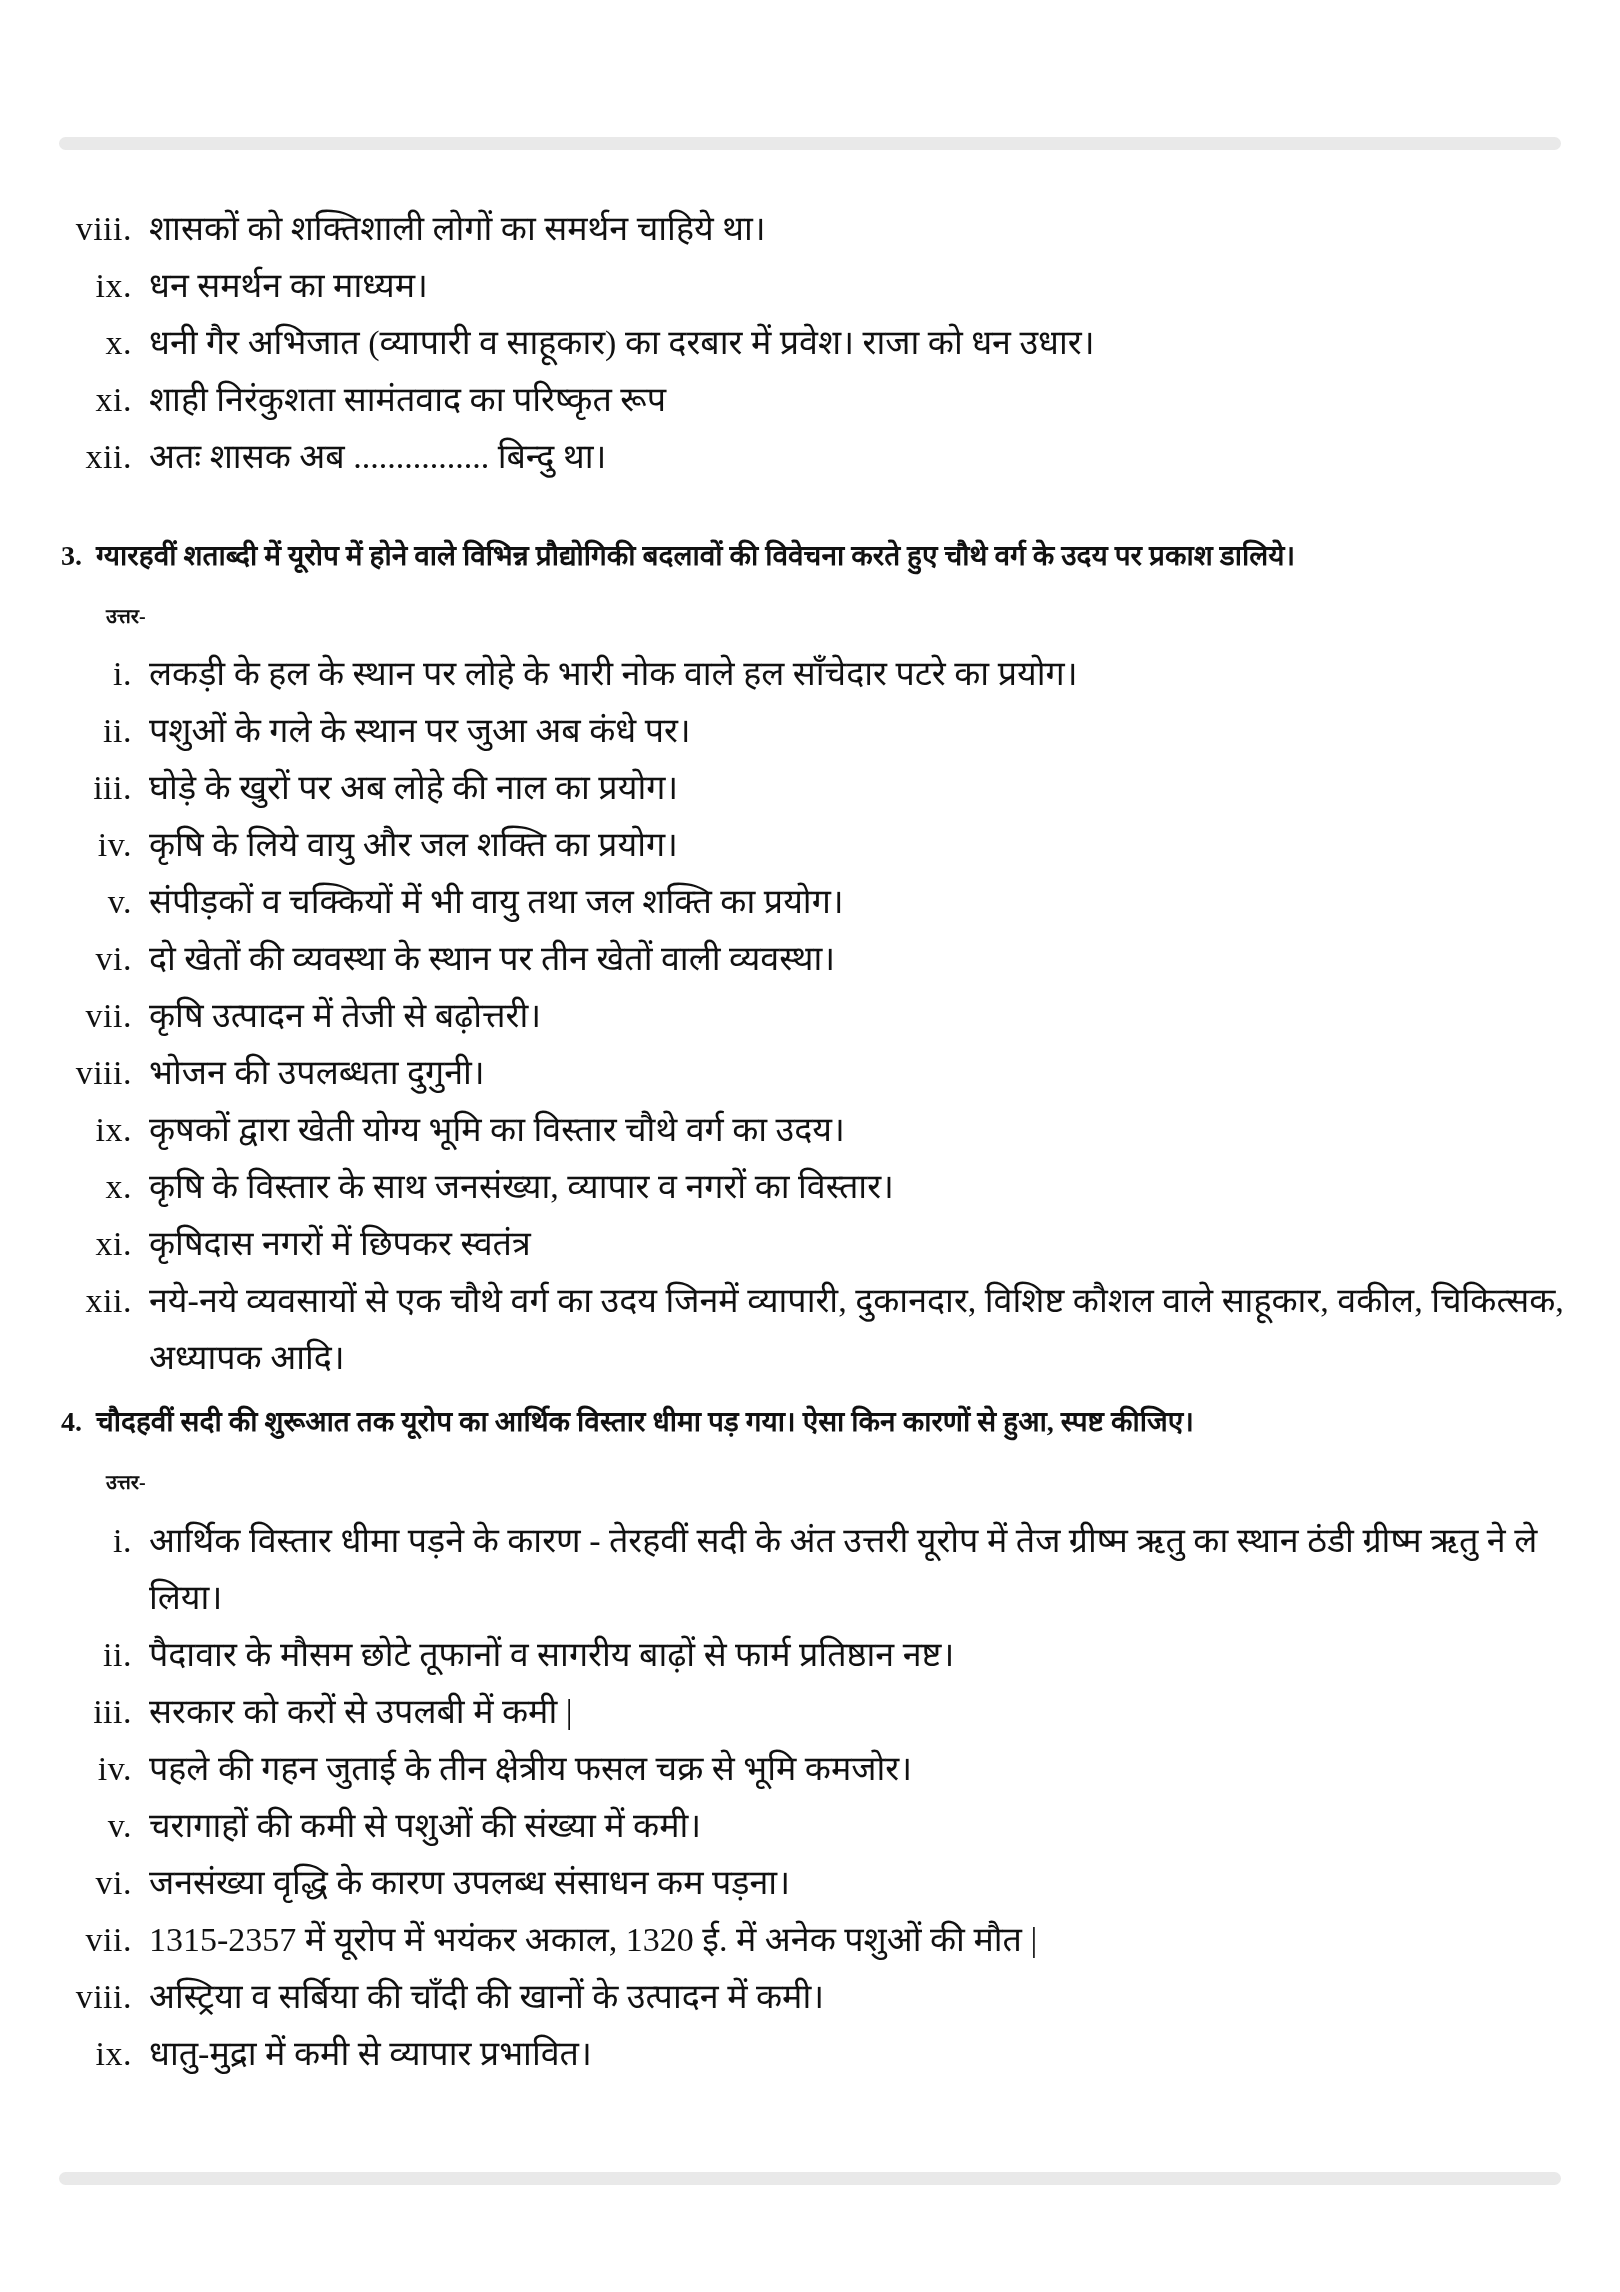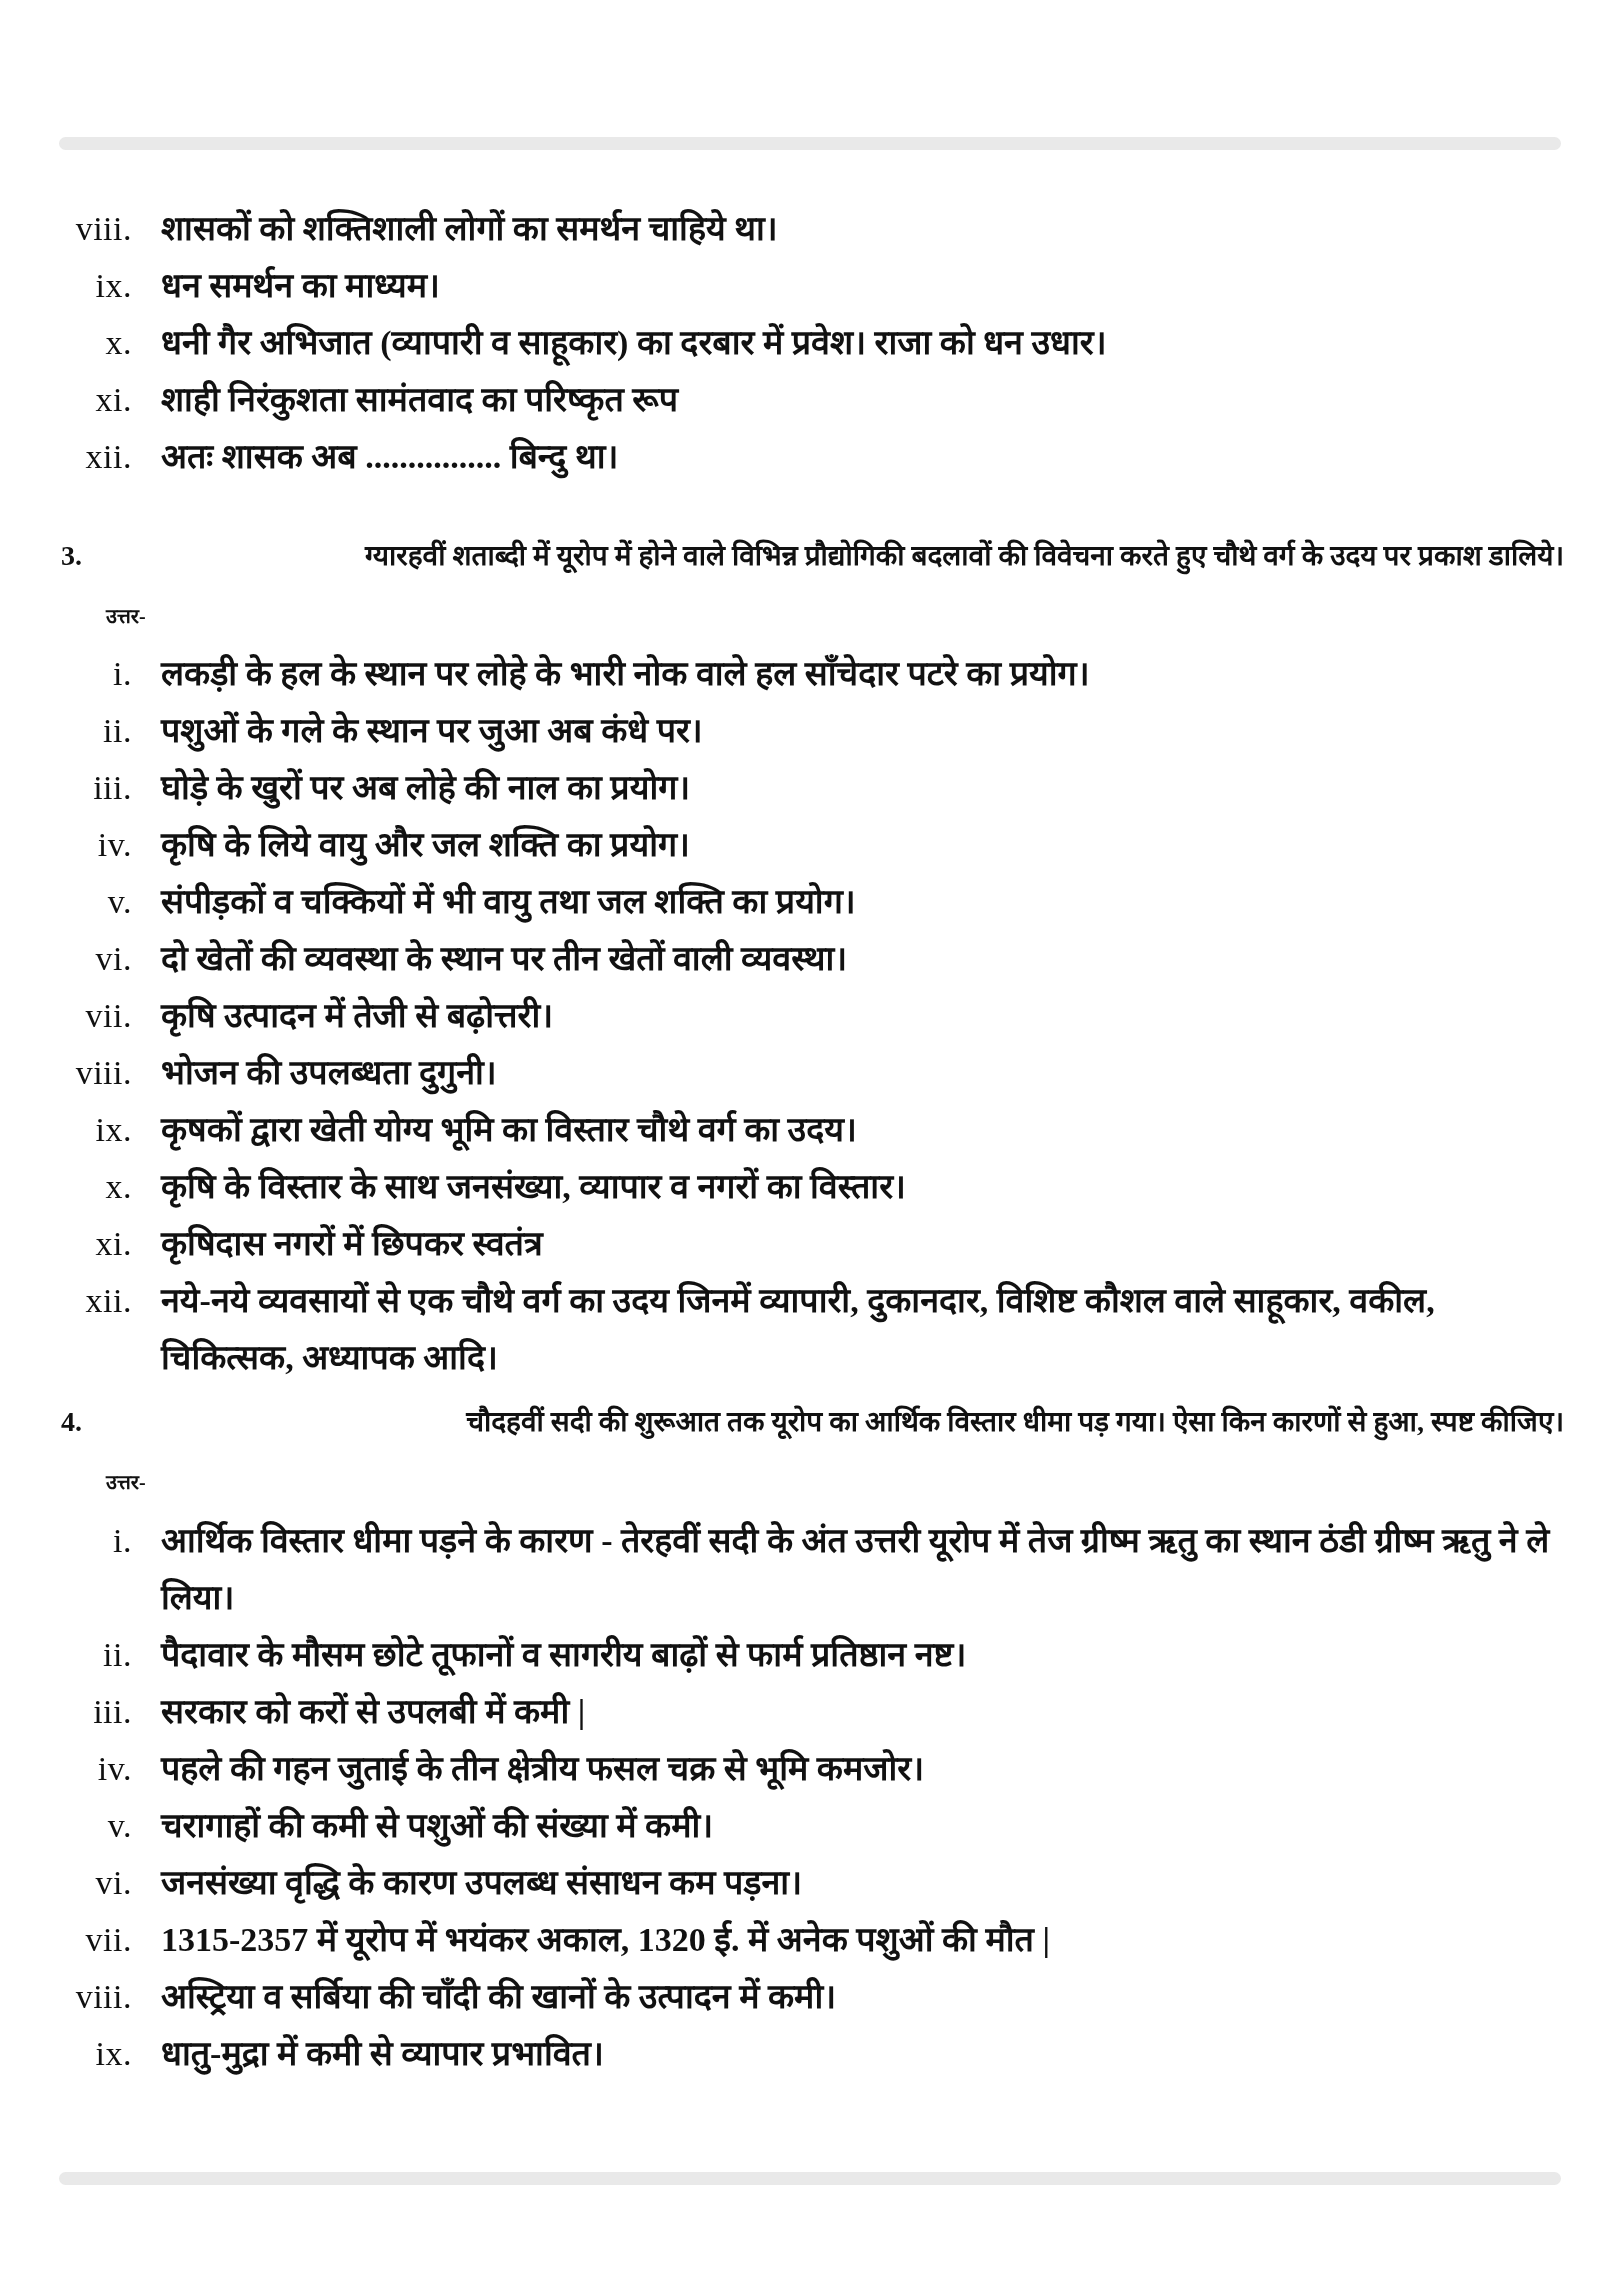--- a/index.html
+++ b/index.html
@@ -43,7 +43,7 @@
     text-align: right;
     letter-spacing: 0.5px;
   }
-  .txt { margin-left: 29px; flex: 1; font-weight: bold; }
+  .txt { margin-left: 17px; flex: 1; }
 
   .qblock { margin-top: 47px; }
   .qblock + .qblock { margin-top: 11.8px; }

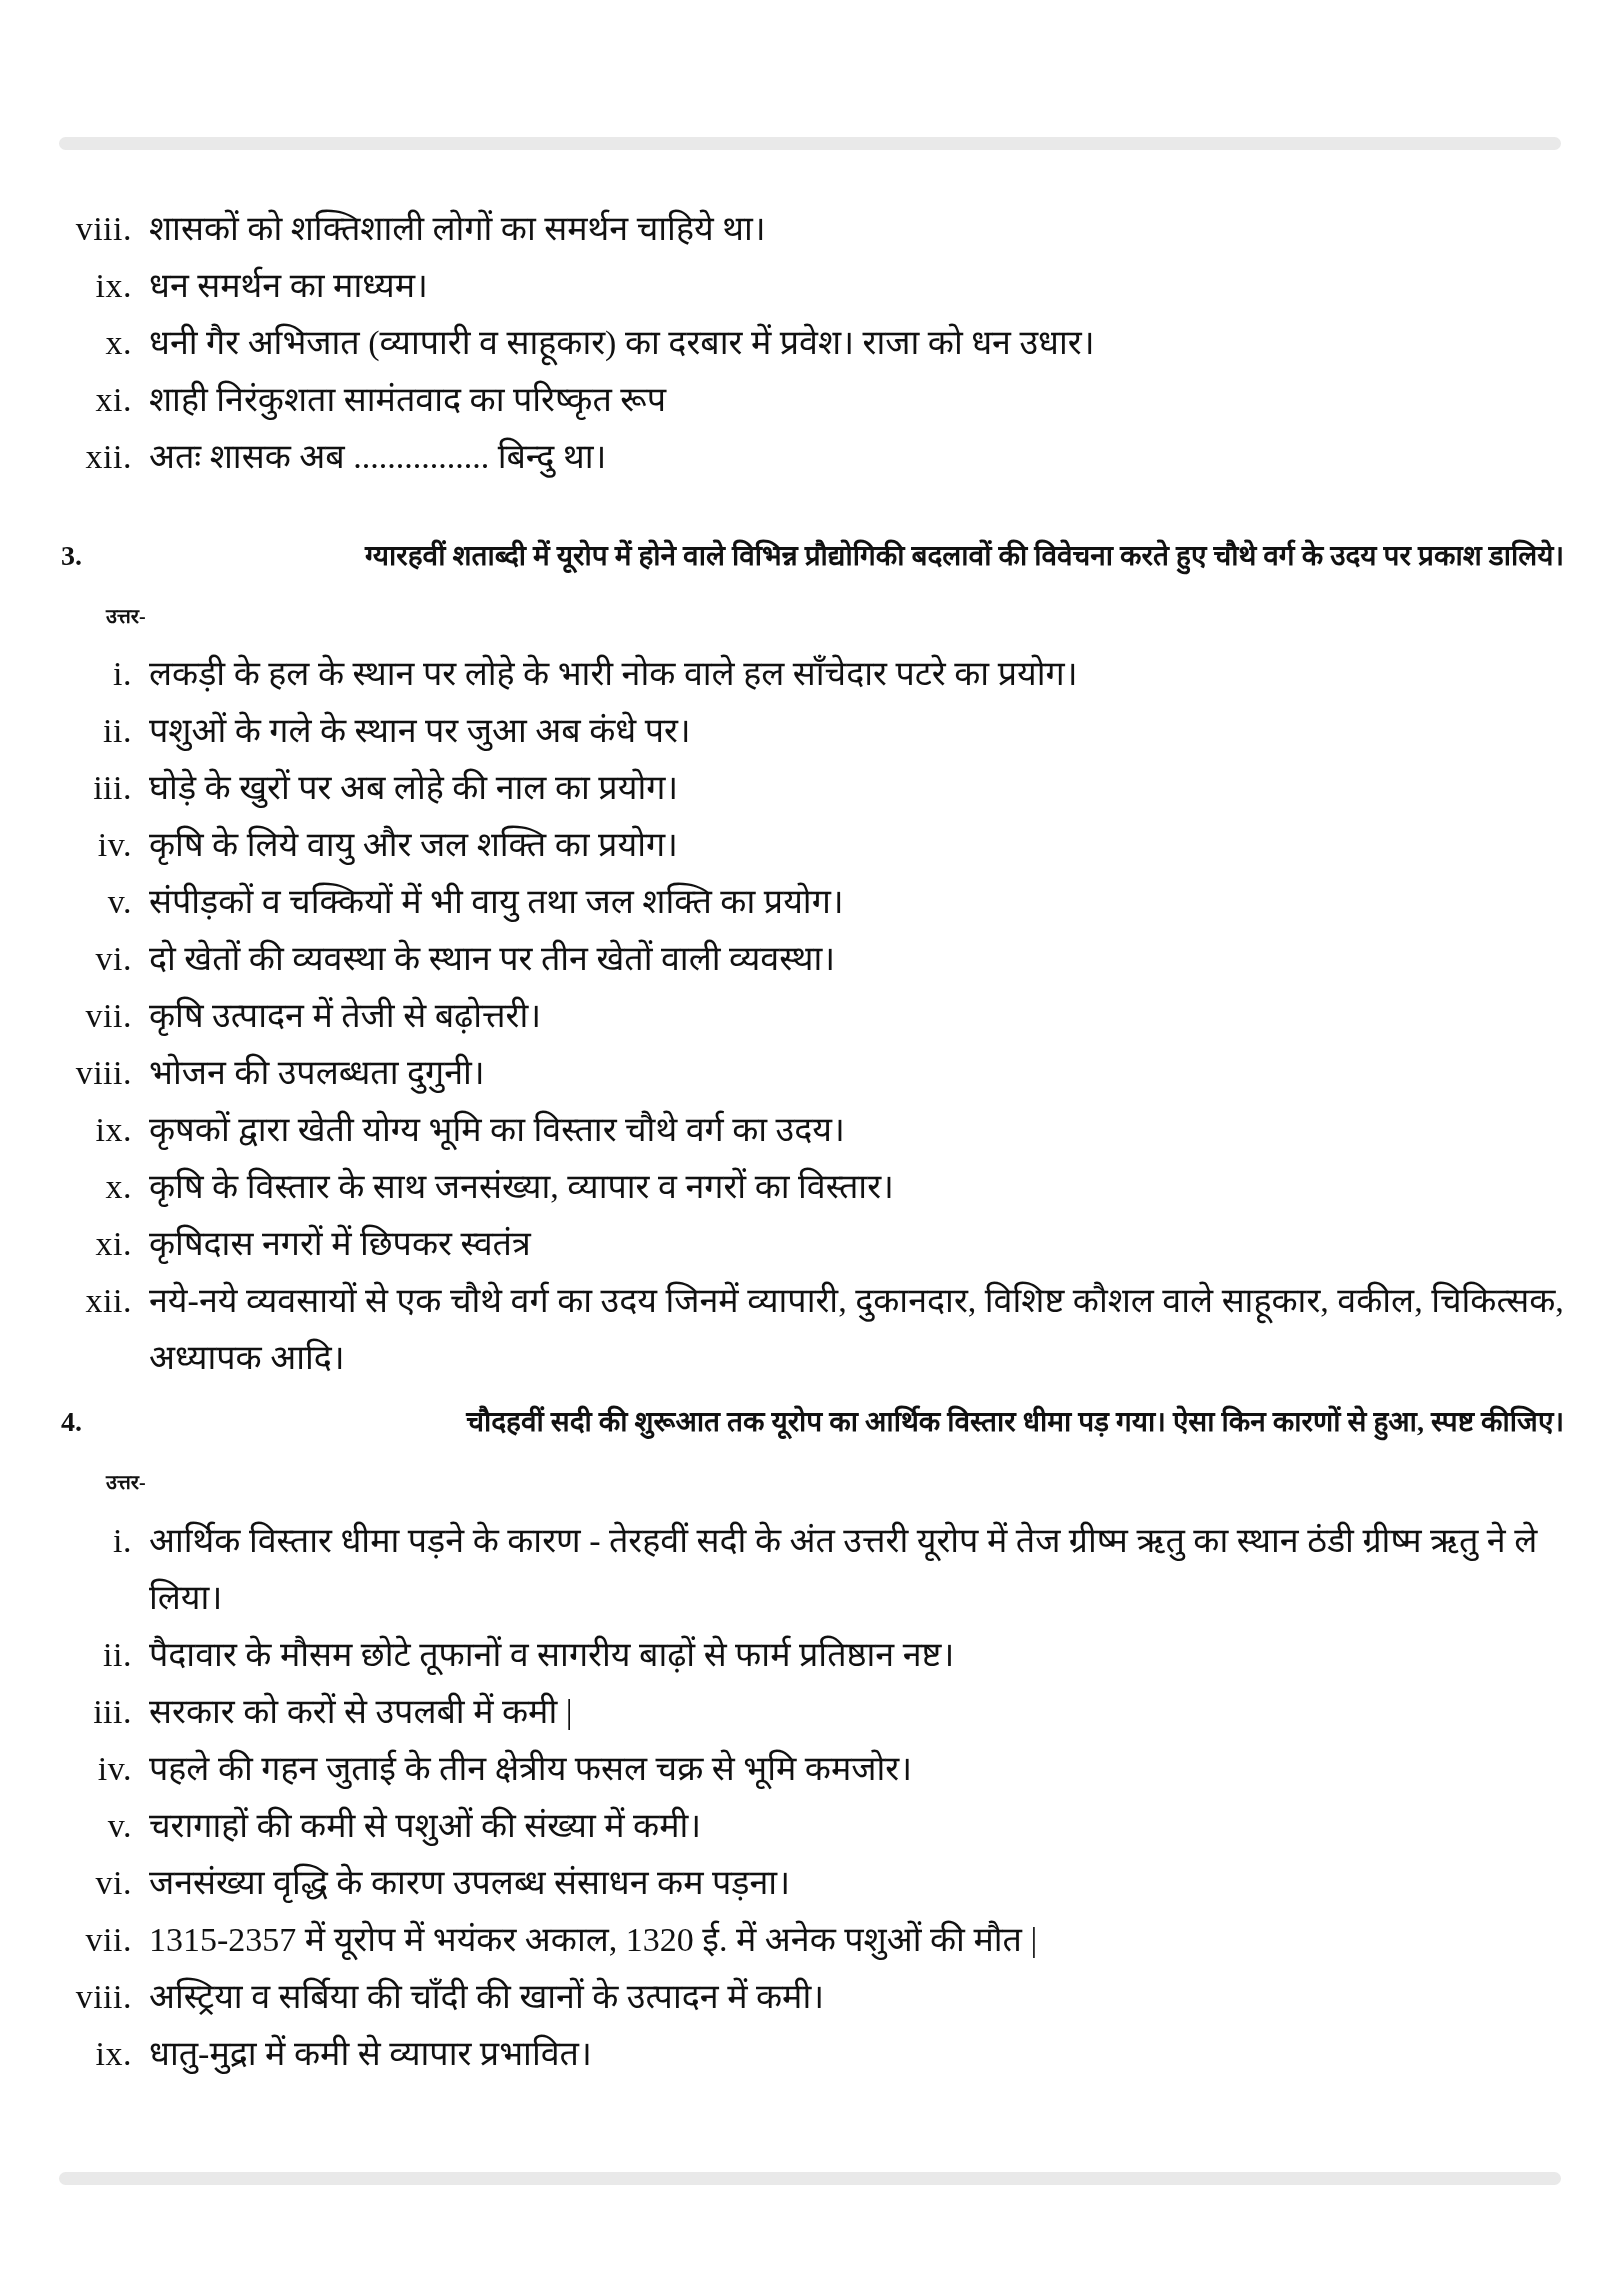--- a/index.html
+++ b/index.html
@@ -54,7 +54,7 @@
     line-height: 47px;
   }
   .qnum  { flex: 0 0 35px; width: 35px; }
-  .qtext { flex: 1; text-align: right; }
+  .qtext { flex: 1; }
   .alabel {
     font-weight: bold;
     font-size: 20px;

